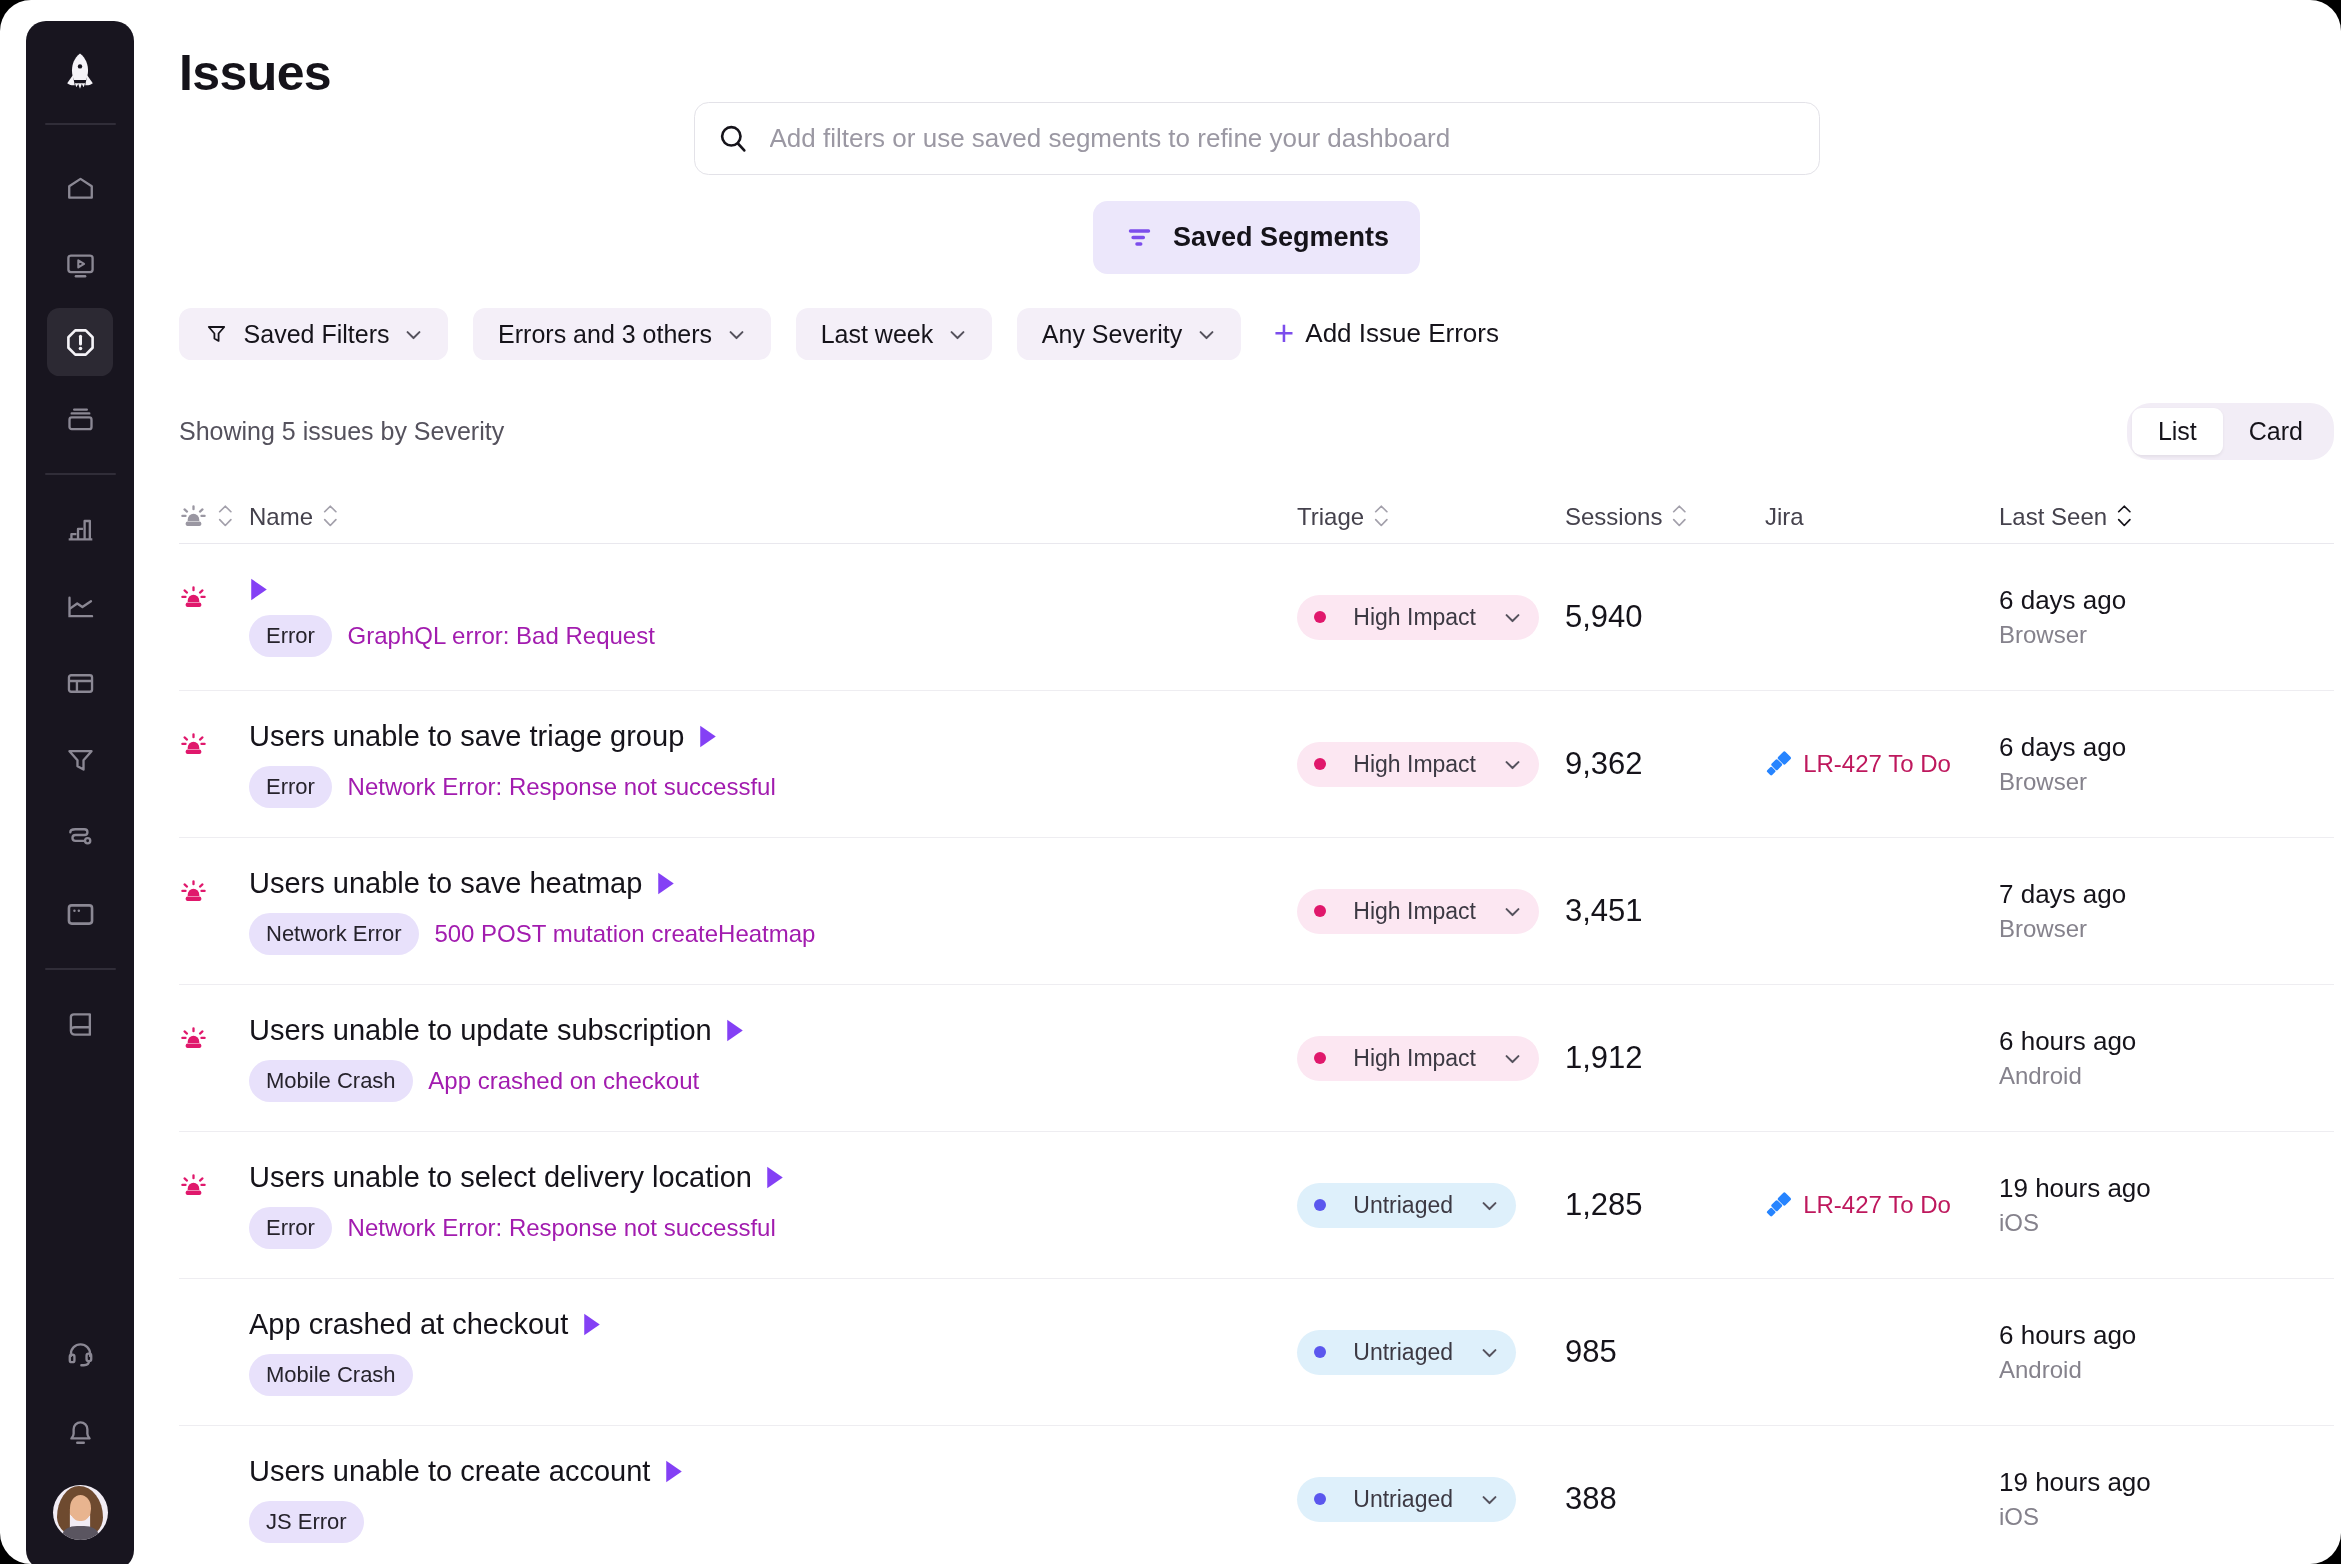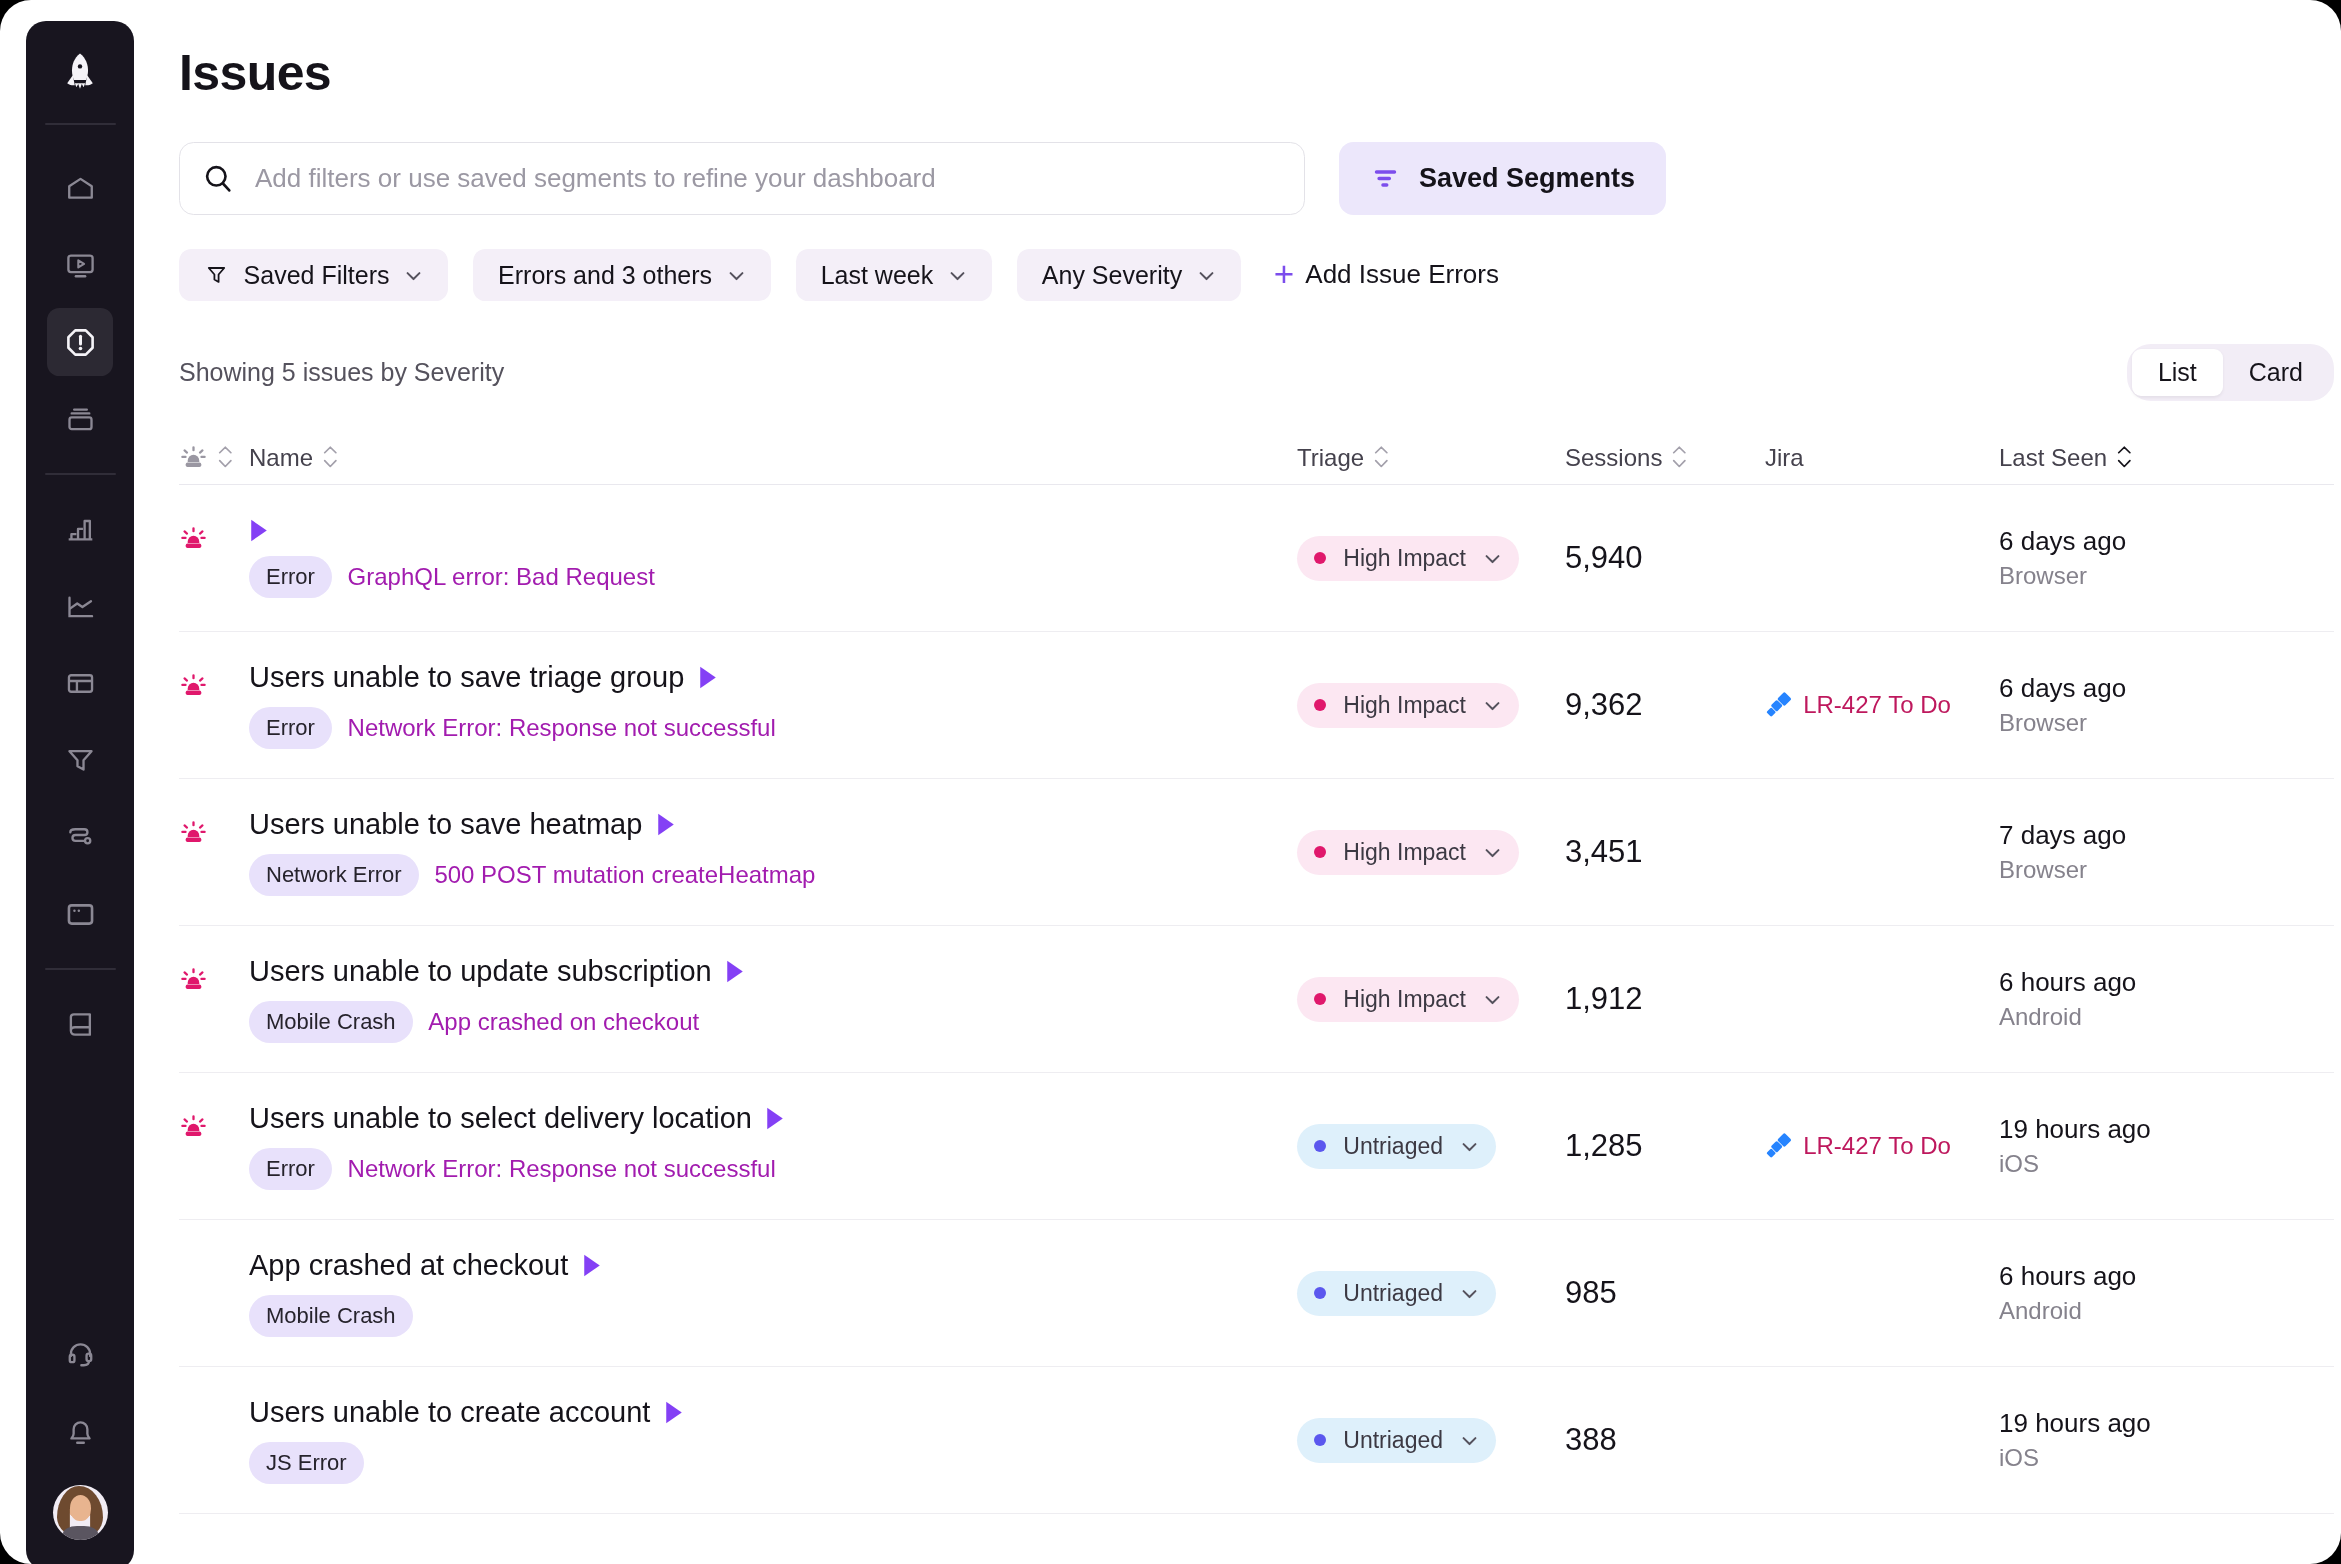--- a/index.html
+++ b/index.html
@@ -29,7 +29,7 @@
   .main { position:absolute; left:179px; top:0; width:2155px; }
   .page-title { margin-top:44px; font-size:50px; font-weight:700; color:#15131a; letter-spacing:-0.6px; }
 
-  .search-row { margin-top:40px; display:flex; gap:34px; align-items:center; }
+  .search-row { display:flex; gap:26px; align-items:center;flex-direction:column; }
   .search { width:1126px; height:73px; border:1.7px solid #e3e2e8; border-radius:14.6px;
     display:flex; align-items:center; padding:0 21px; background:#fff; }
   .search svg { width:35px; height:35px; flex:none; }

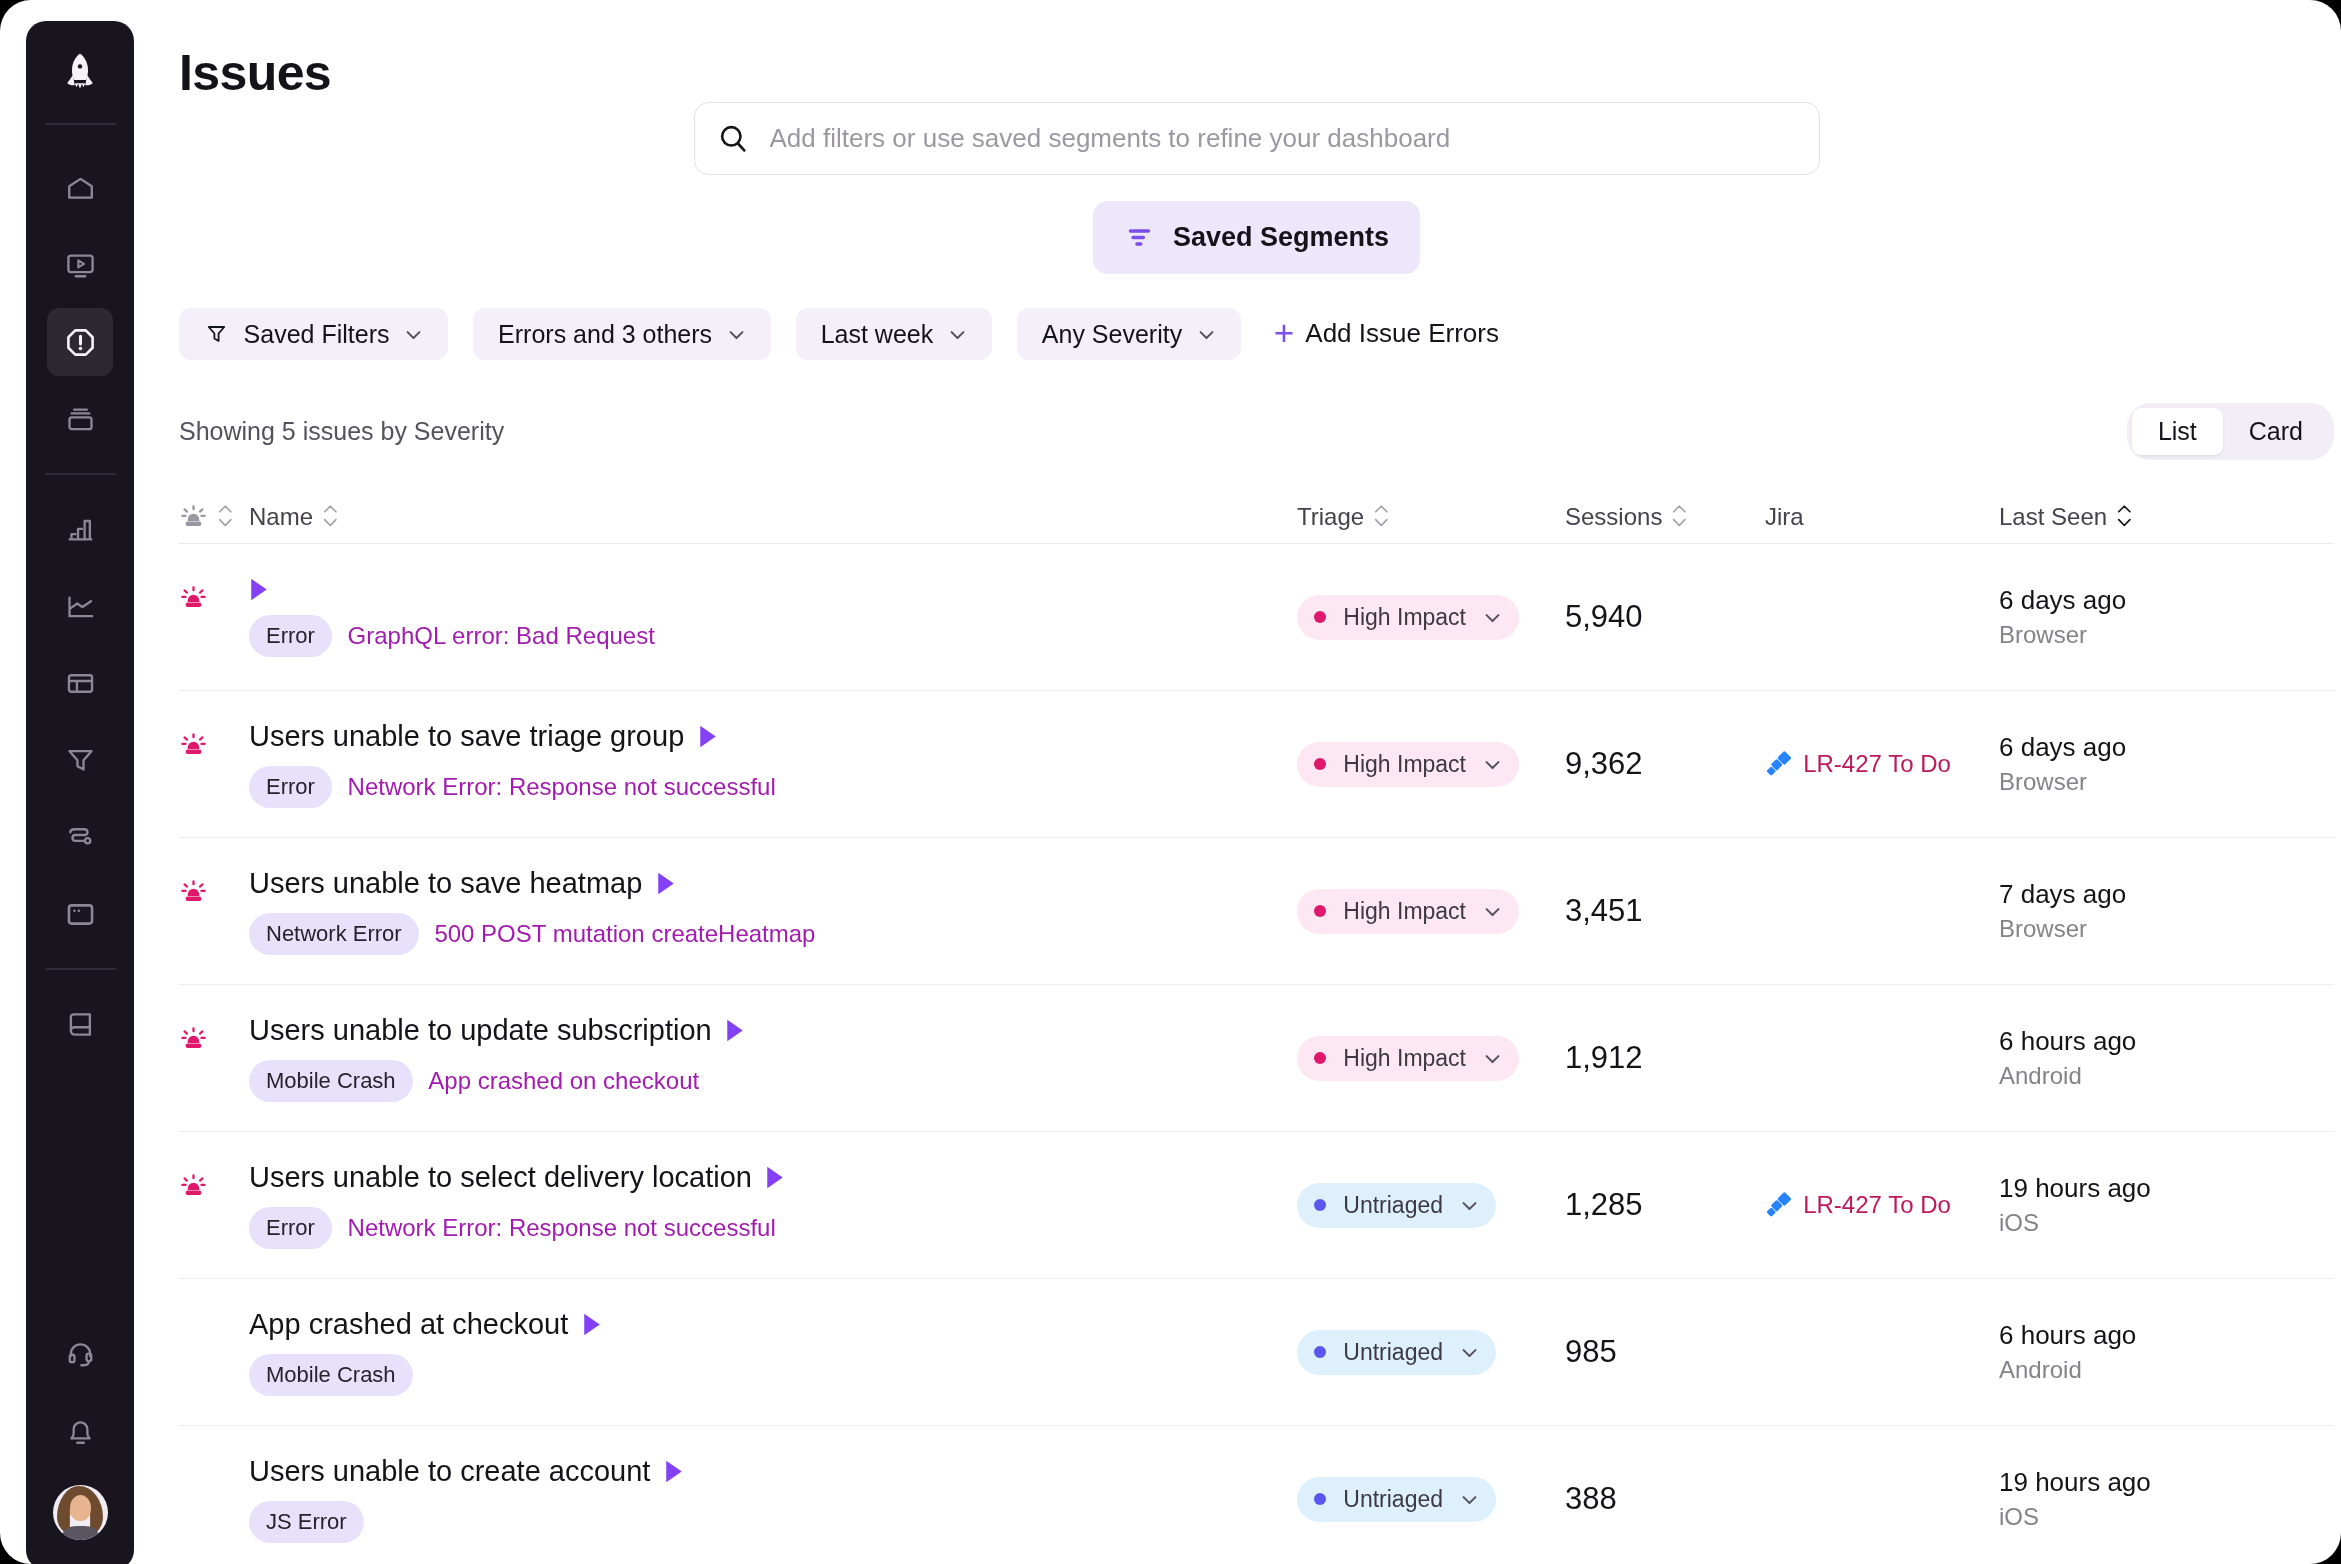--- a/index.html
+++ b/index.html
@@ -72,7 +72,7 @@
   .badge { background:#e8e1fb; color:#26232c; font-size:22px; font-weight:500;
     padding:7.9px 17px; border-radius:22.4px; }
   .desc { font-size:24px; color:#a21caf; }
-  .pill { display:inline-flex; align-items:center; gap:17px; height:45px; padding:0 17px;
+  .pill { display:inline-flex; align-items:center; gap:27px; height:45px; padding:0 17px;
     border-radius:25px; font-size:23px; color:#3c3943; width:max-content; cursor:pointer; }
   .pill .dot { width:12.3px; height:12.3px; border-radius:50%; }
   .pill.high { background:#fce7f2; } .pill.high .dot { background:#e0186c; }

